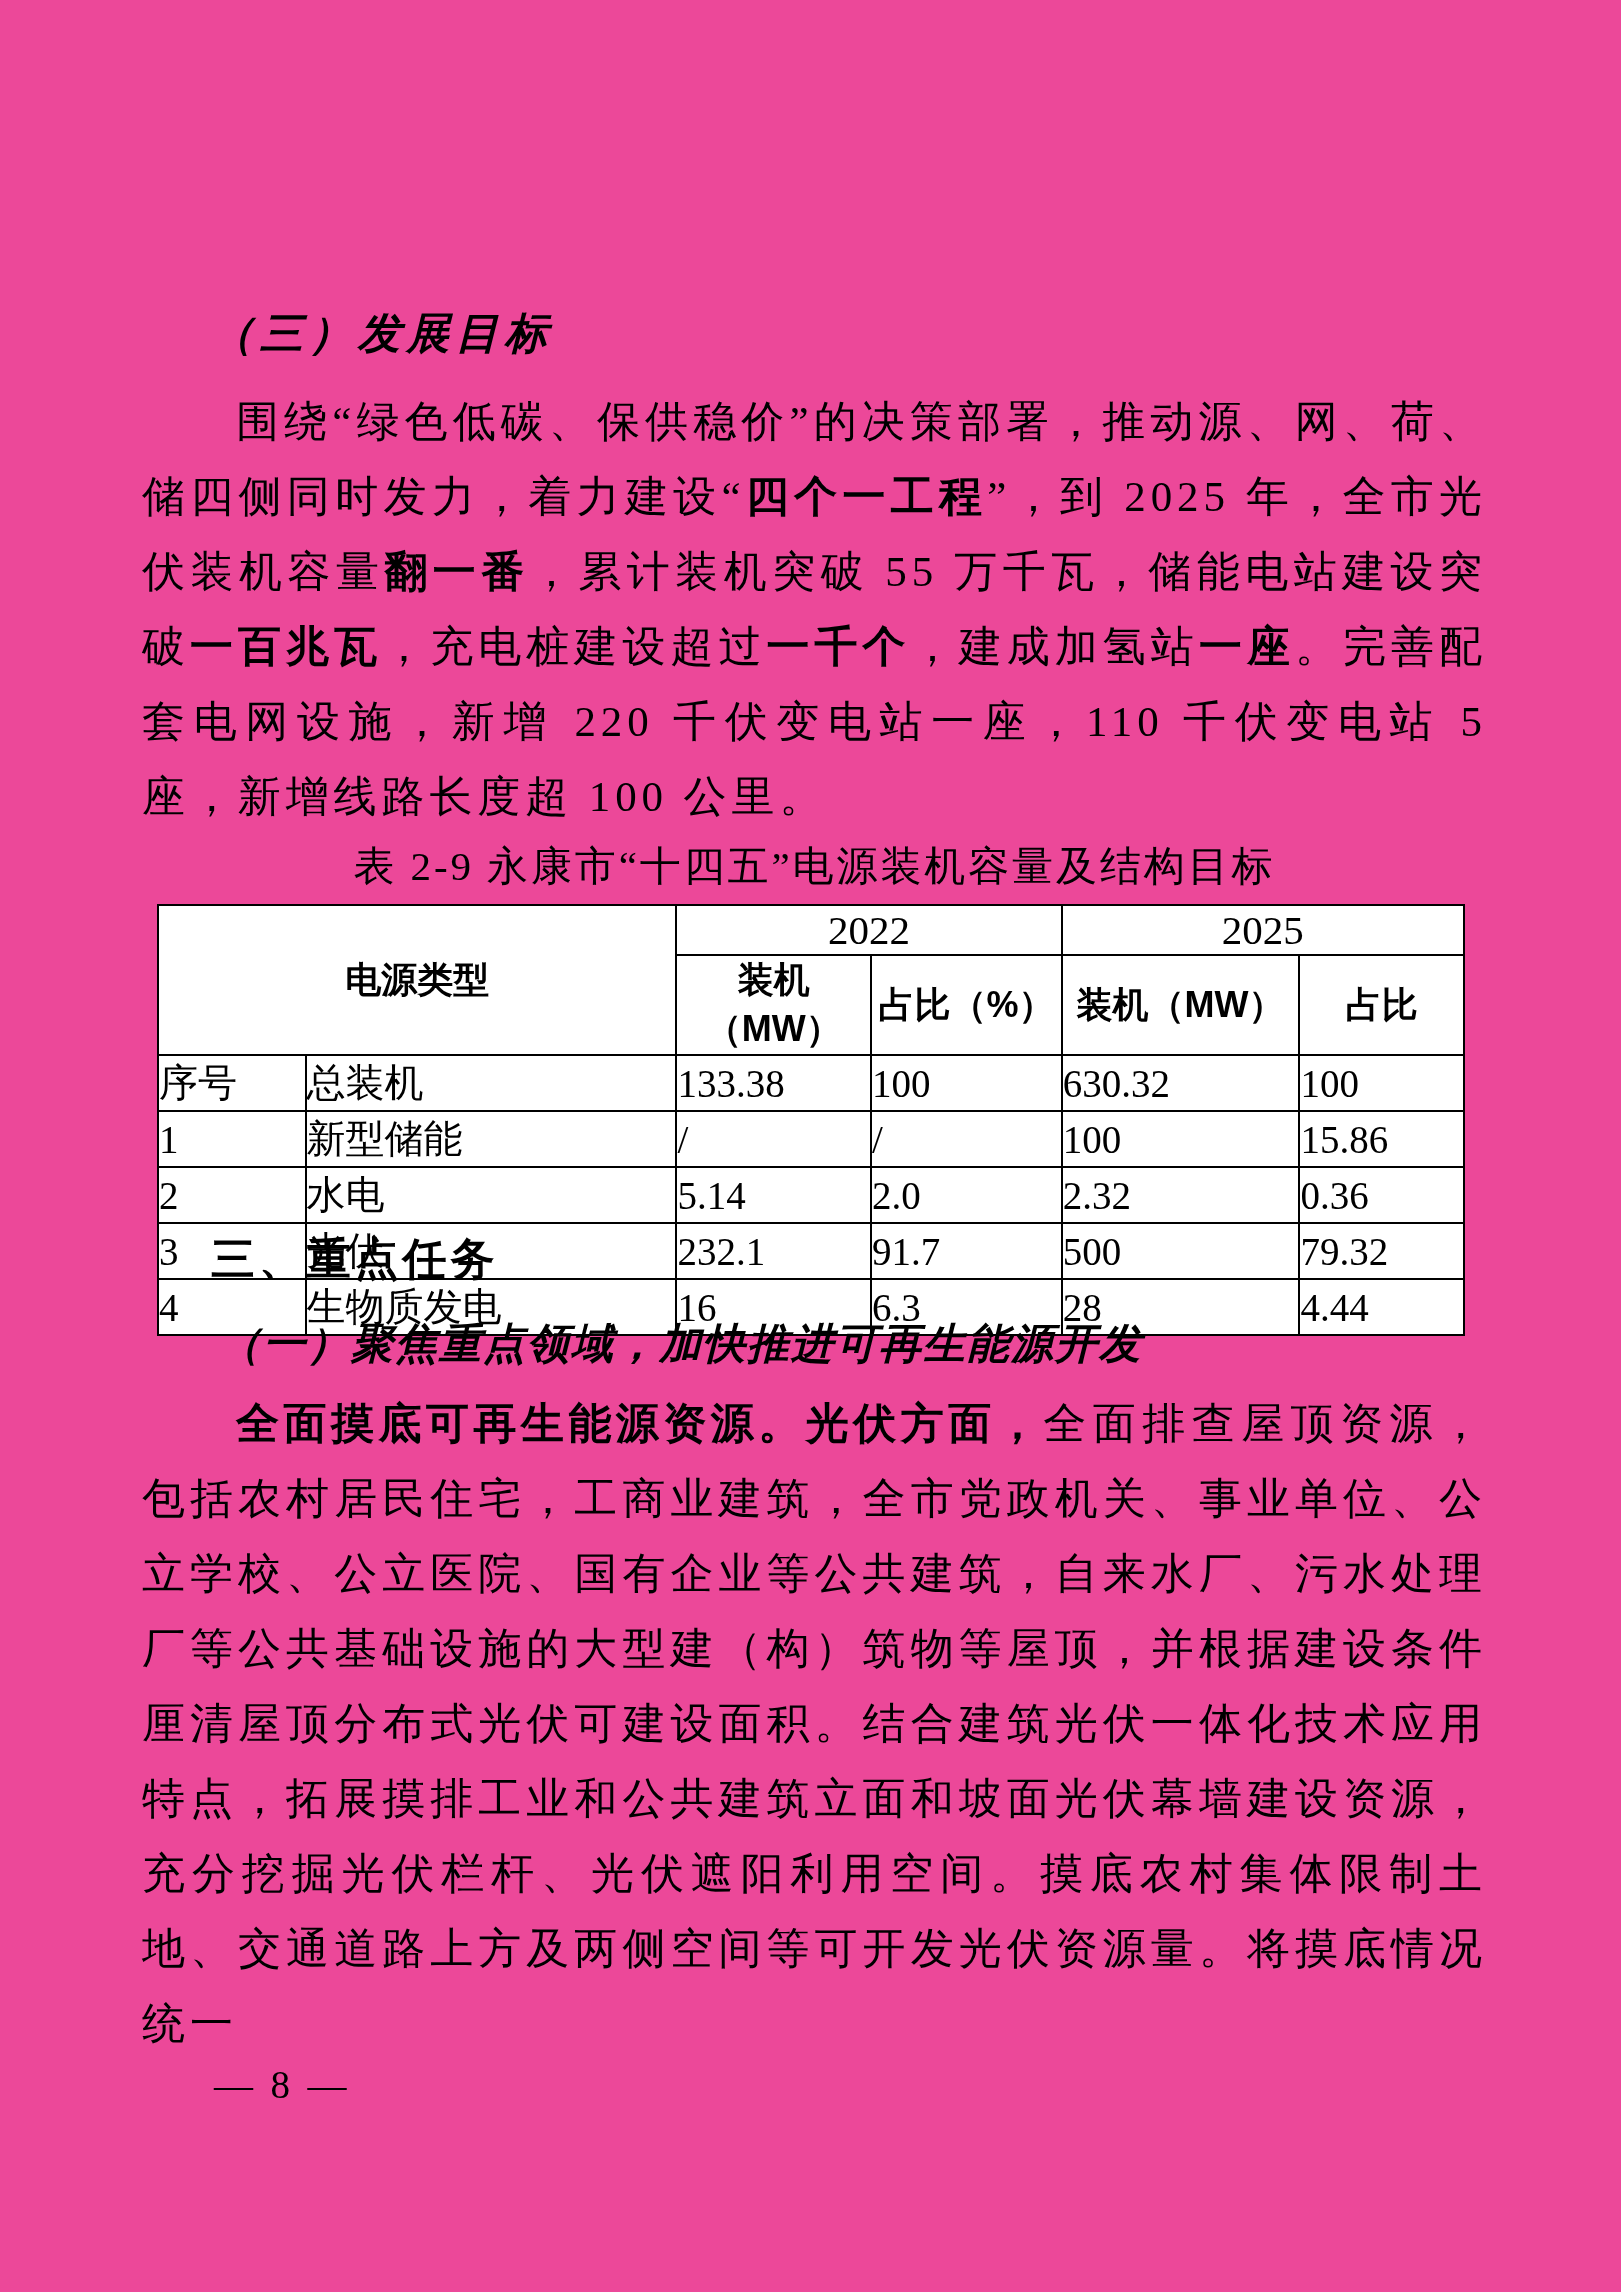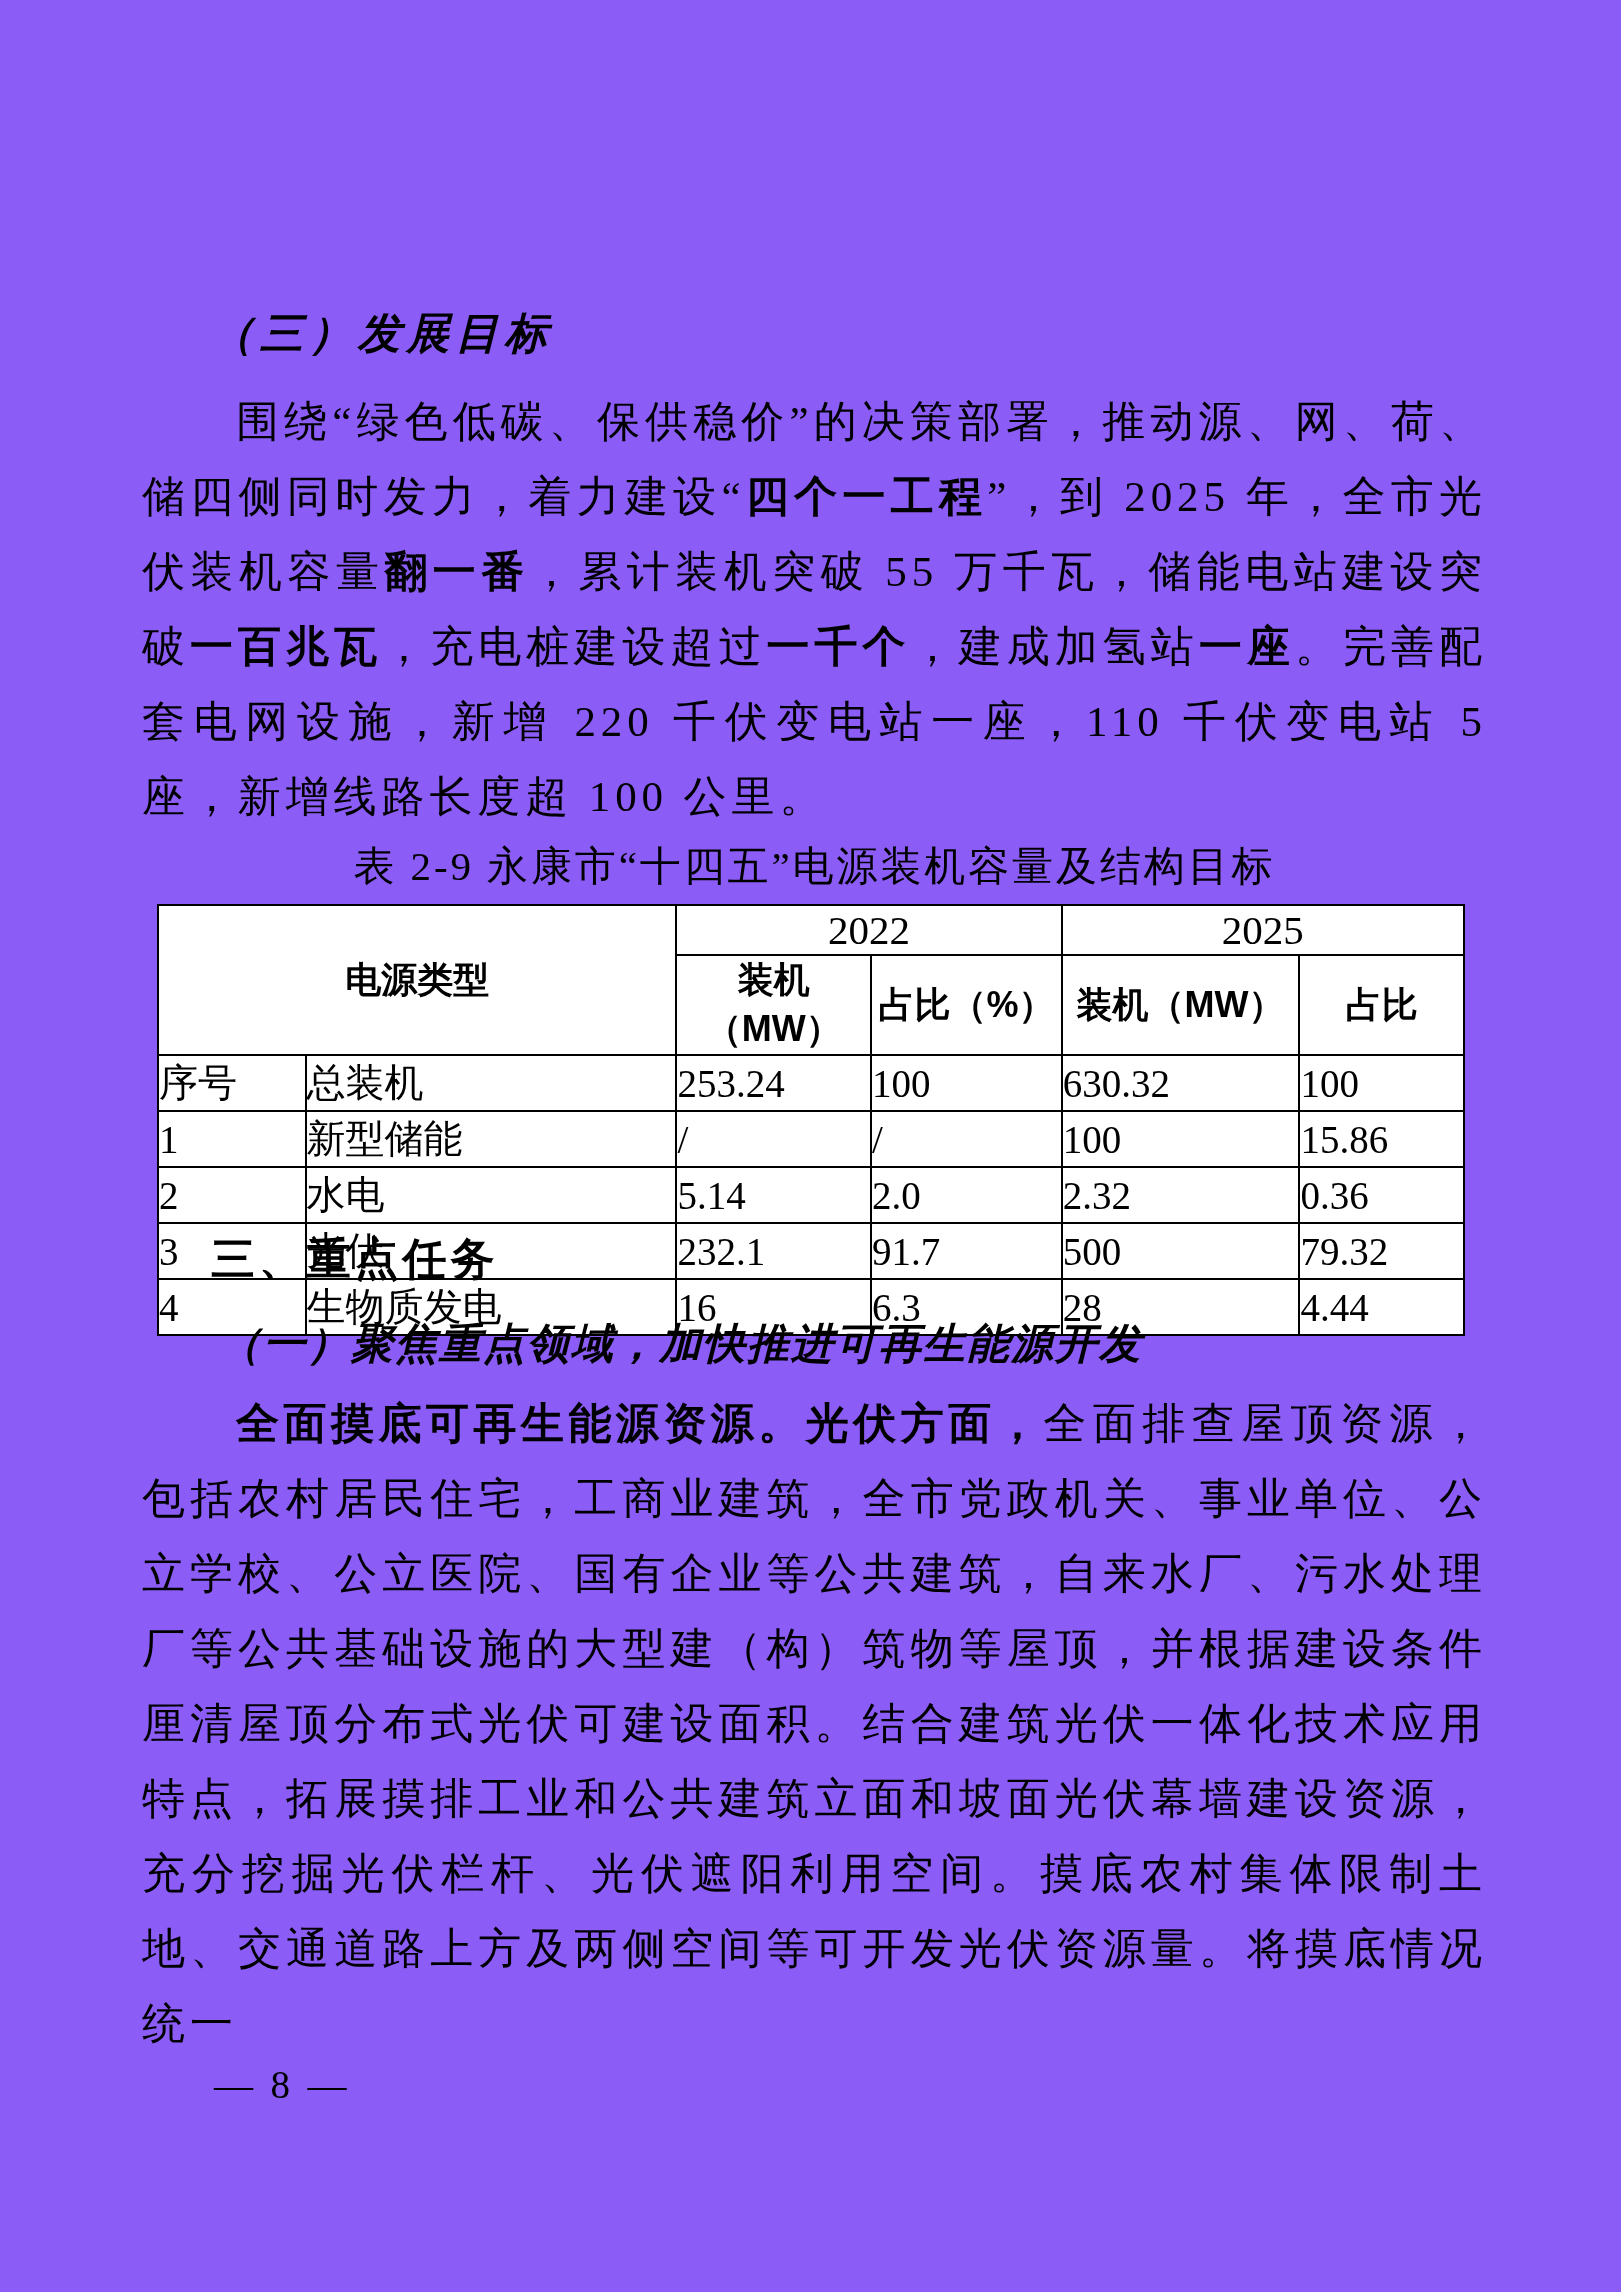--- a/index.html
+++ b/index.html
@@ -6,7 +6,7 @@
   .page{
     position:relative;
     width:1621px;height:2293px;
-    background:#8b5cf6;
+    background:#ec4899;
     color:#000;
     font-family:"Liberation Serif",serif;
     overflow:hidden;

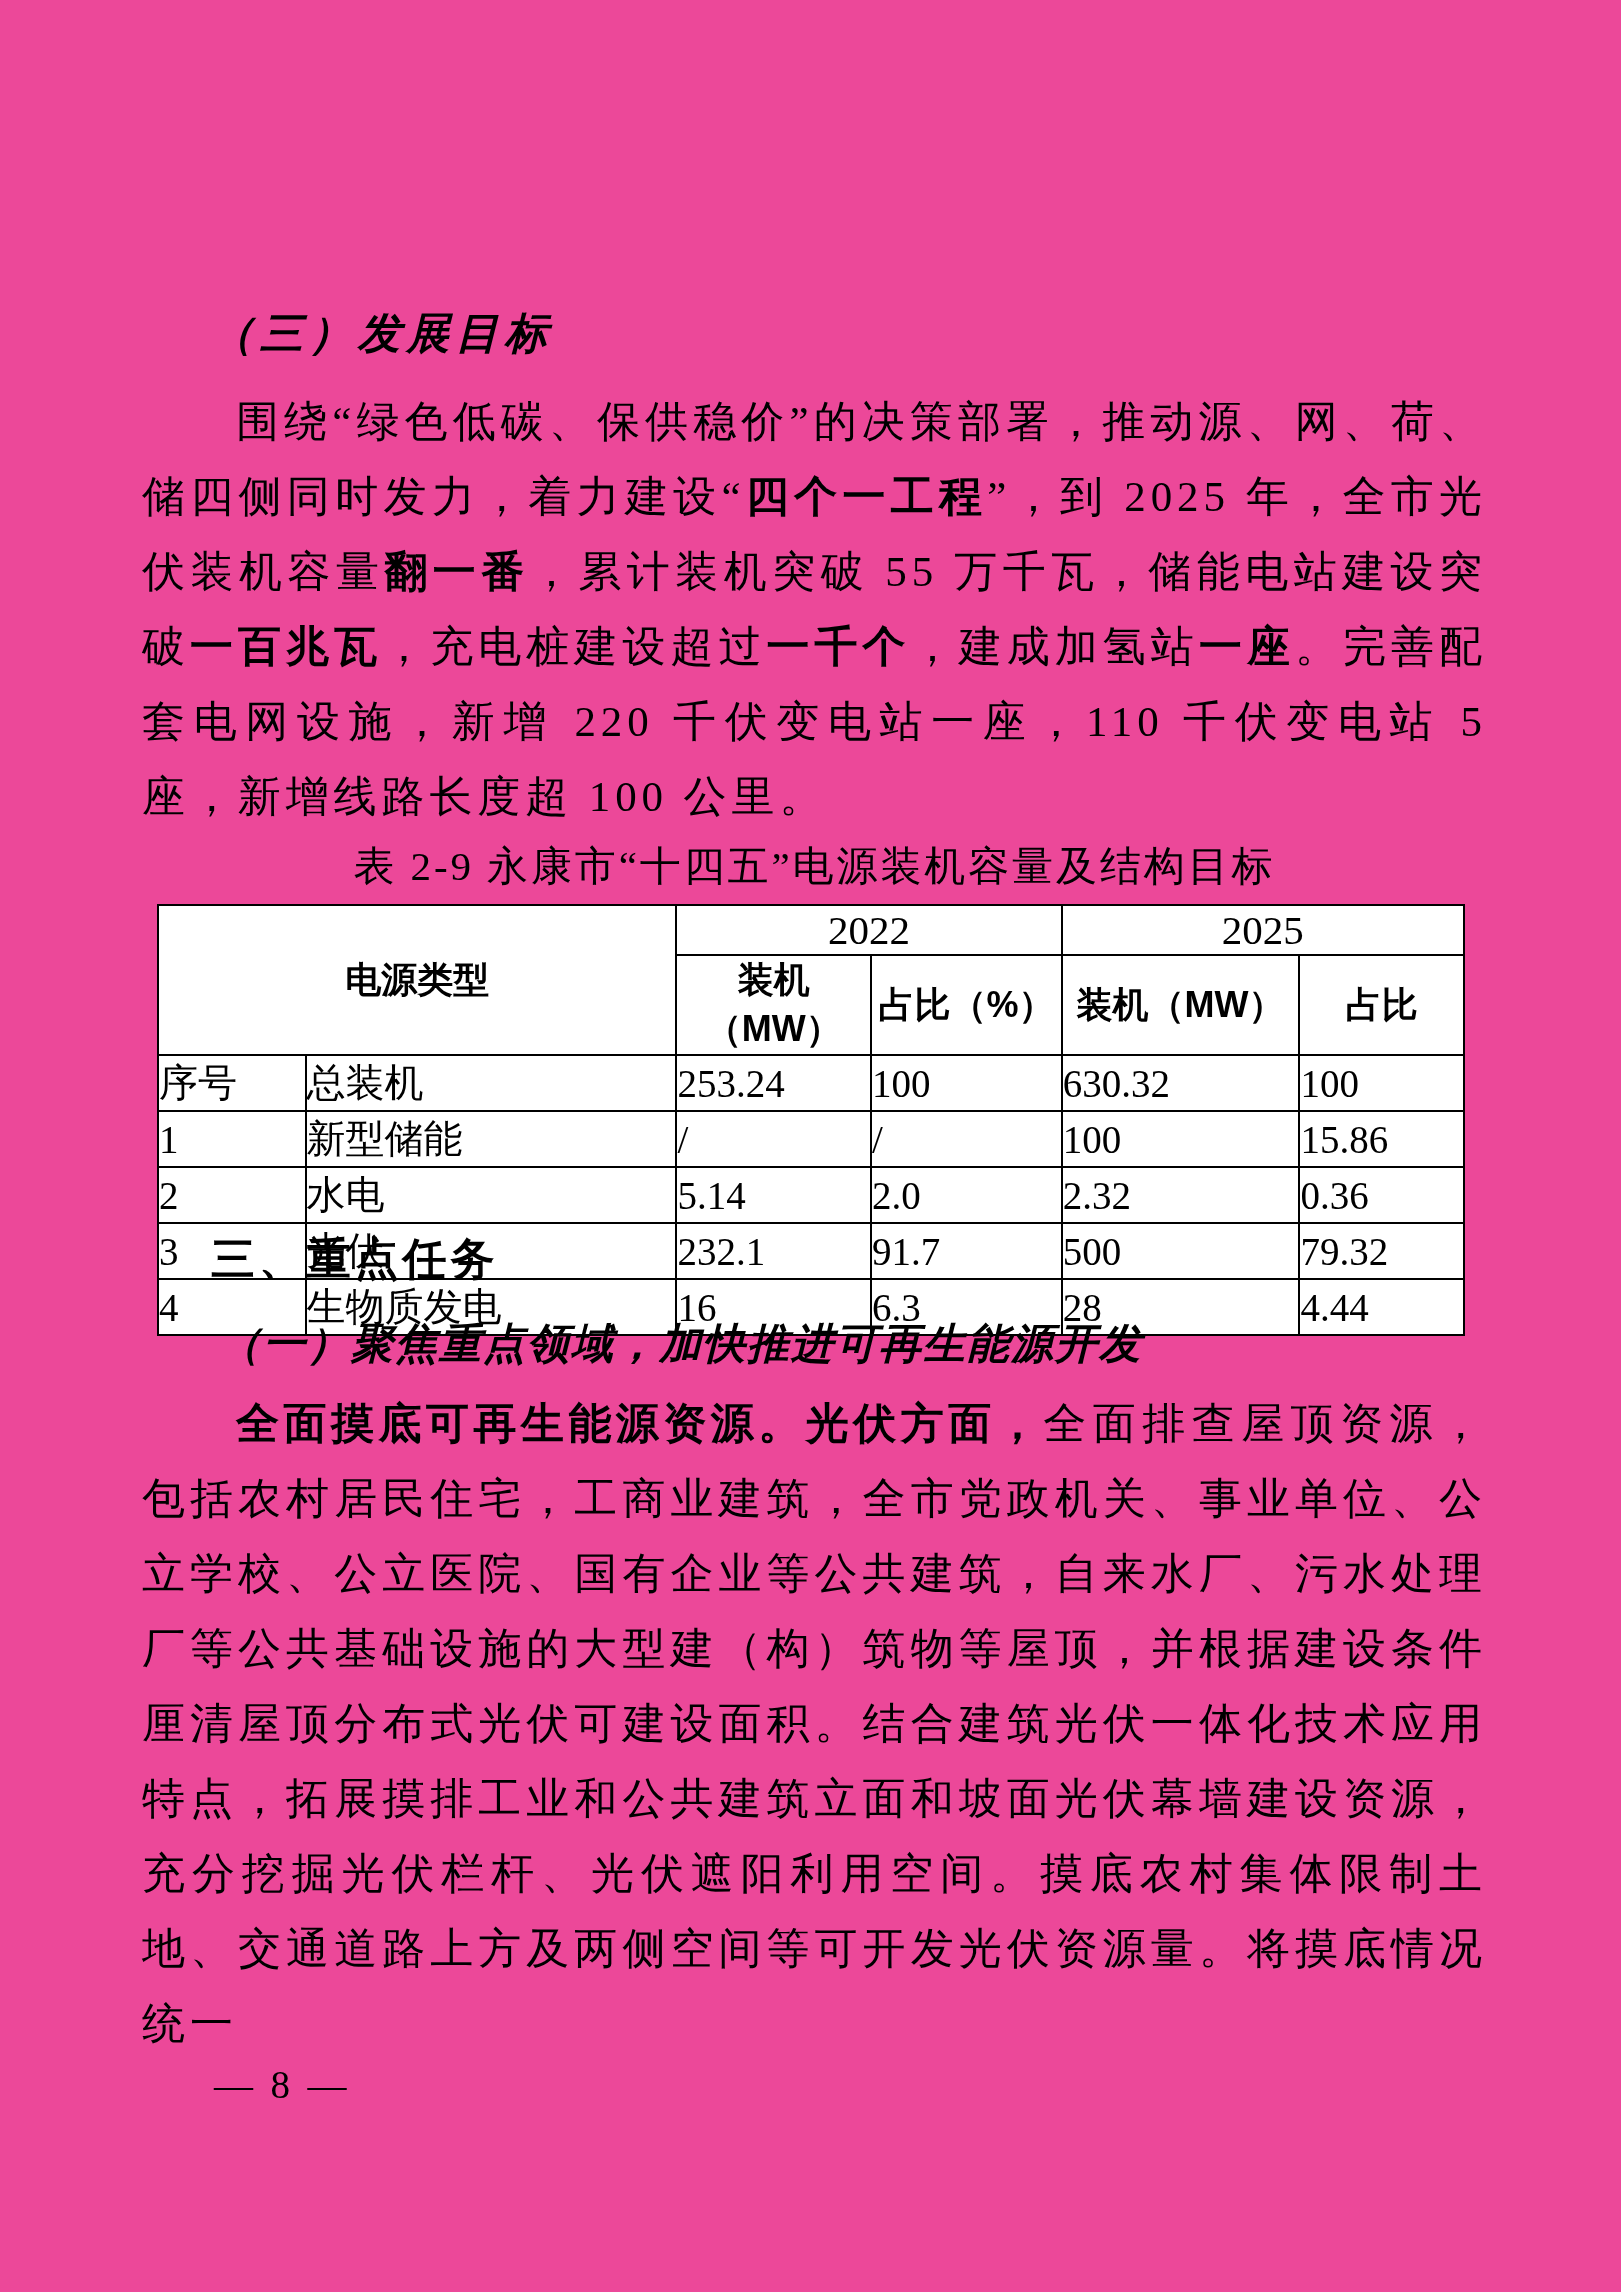--- a/index.html
+++ b/index.html
@@ -113,7 +113,7 @@
       <tr>
         <td>序号</td>
         <td>总装机</td>
-        <td>253.24</td>
+        <td>133.38</td>
         <td>100</td>
         <td>630.32</td>
         <td>100</td>

